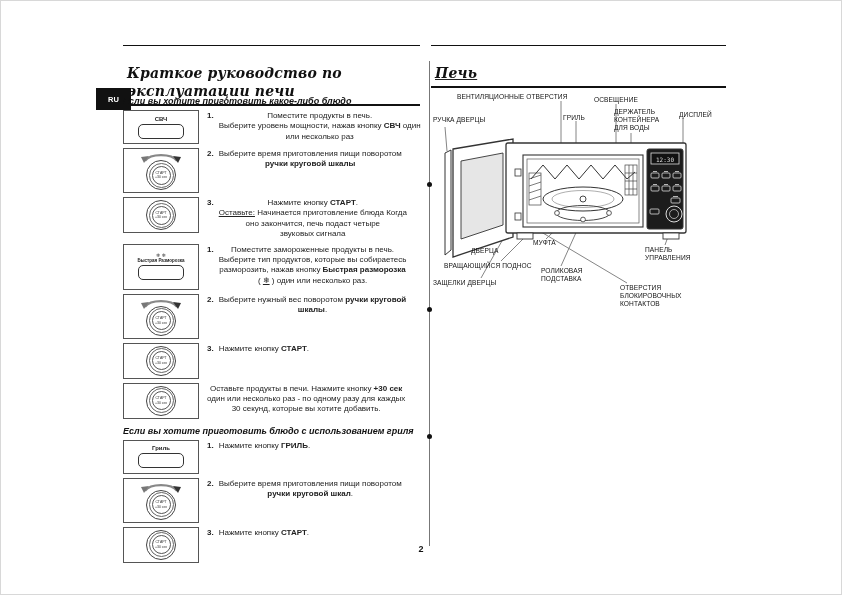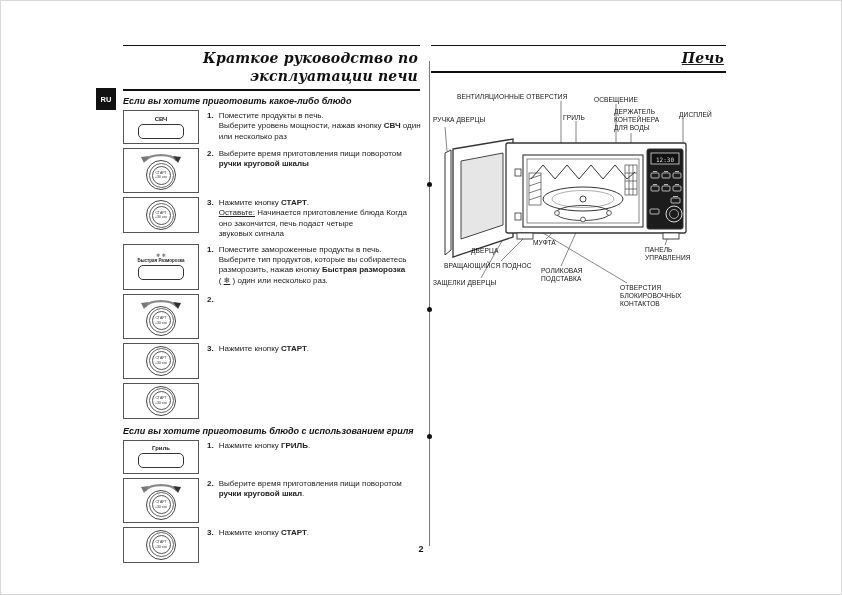--- a/index.html
+++ b/index.html
@@ -9,7 +9,7 @@
   .u{text-decoration:underline;}
 
   
-  .col-header{position:absolute;border-top:1.5px solid #111;border-bottom:2px solid #111;padding:3px 2px 4px 4px;text-align:right;}
+  .col-header{position:absolute;border-top:1.5px solid #111;border-bottom:2px solid #111;padding:18px 2px 4px 4px;}
   .col-title{font-family:"DejaVu Serif",serif;font-style:italic;font-weight:bold;font-size:14px;letter-spacing:.2px;color:#111;}
   #left-header{left:122px;top:44px;width:291px;}
   #right-header{left:430px;top:44px;width:289px;text-decoration:underline;}

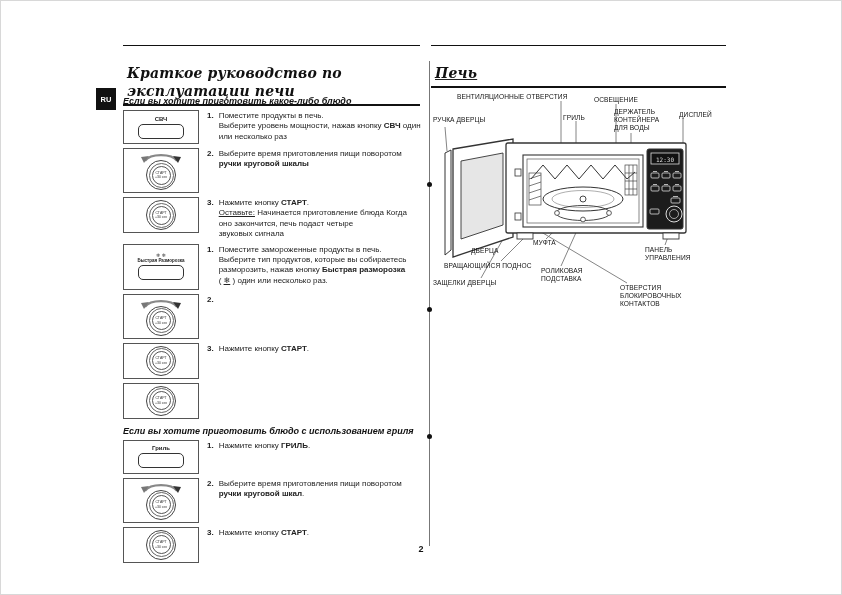--- a/index.html
+++ b/index.html
@@ -15,7 +15,7 @@
   #right-header{left:430px;top:44px;width:289px;text-decoration:underline;}
 
   
-  #lang-tab{position:absolute;left:95px;top:87px;width:20px;height:22px;background:#111;color:#fff;
+  #lang-tab{position:absolute;left:95px;top:87px;width:35px;height:22px;background:#111;color:#fff;
             display:flex;align-items:center;justify-content:center;font-size:7.5px;font-weight:bold;}
 
   

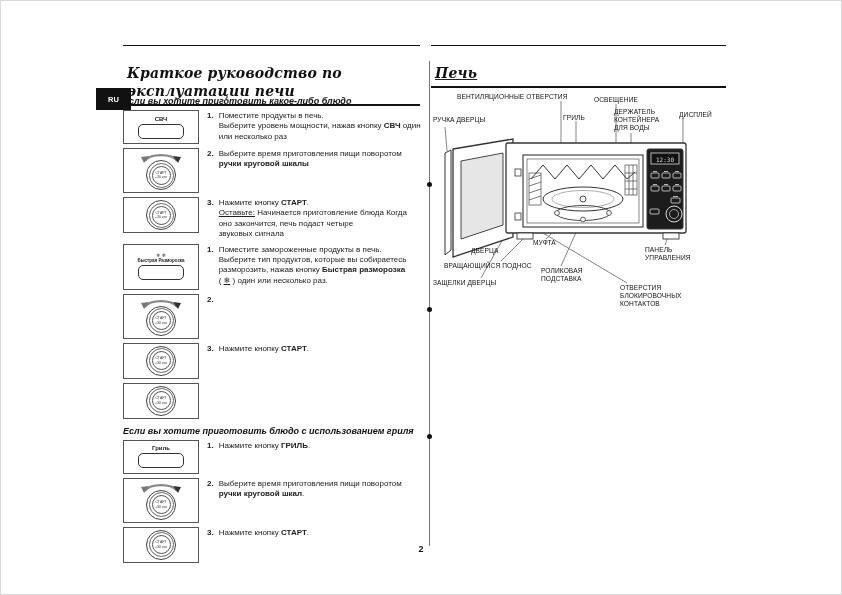--- a/index.html
+++ b/index.html
@@ -31,7 +31,7 @@
            display:flex;flex-direction:column;align-items:center;justify-content:center;padding:2px 0;box-sizing:border-box;}
   .steptext{display:flex;gap:5px;font-size:8px;line-height:1.3;padding-top:1px;}
   .num{font-weight:bold;flex-shrink:0;}
-  .segs{white-space:pre-line;}
+  .segs{white-space:pre-line;text-align:center;}
 
   
   .btn-label{font-size:6px;font-weight:bold;line-height:1;margin-bottom:2px;}

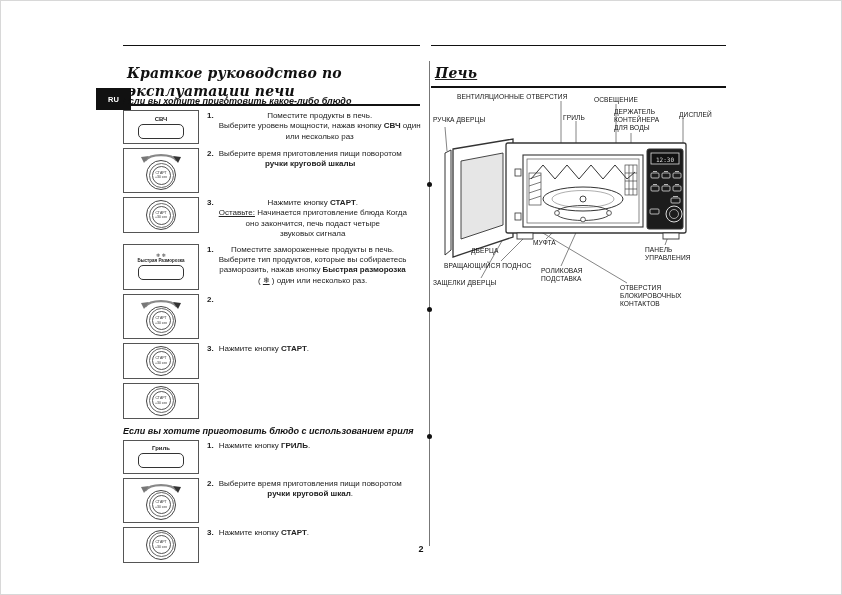--- a/index.html
+++ b/index.html
@@ -159,6 +159,8 @@
       </div>
       <div class="steptext">
         <span class="num">2.</span>
+        <span class="segs"><span>Выберите нужный вес поворотом </span><span class="b">ручки круговой
+шкалы</span><span>.</span></span>
       </div>
     </div>
 

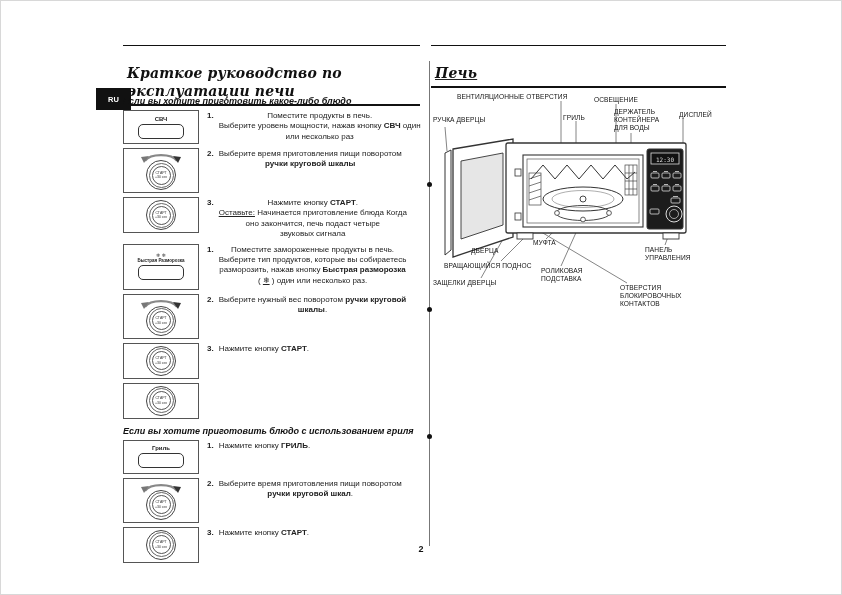--- a/index.html
+++ b/index.html
@@ -188,6 +188,11 @@
             <span>+30 сек</span>
           </div>
         </div>
+      </div>
+      <div class="steptext">
+        <span class="segs"><span>Оставьте продукты в печи.  Нажмите кнопку </span><span class="b">+30 сек</span><span>
+один или несколько раз - по одному разу для каждых
+30 секунд, которые вы хотите добавить.</span></span>
       </div>
     </div>
 

